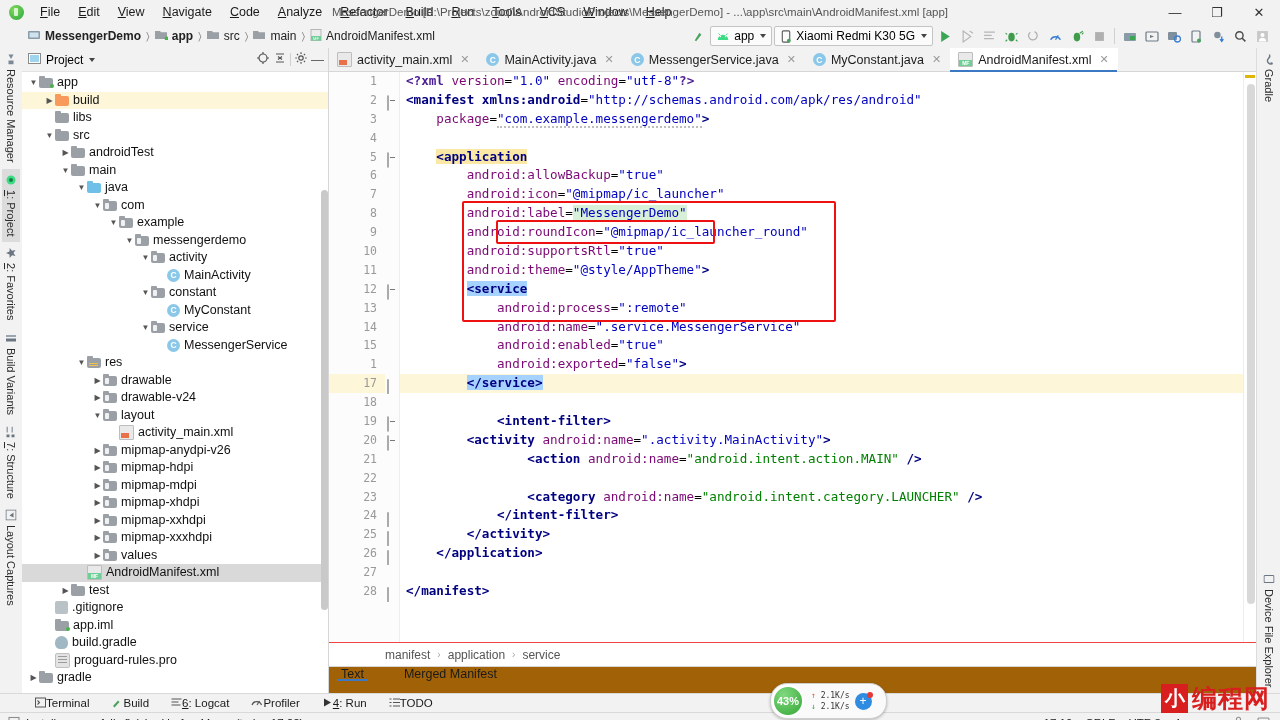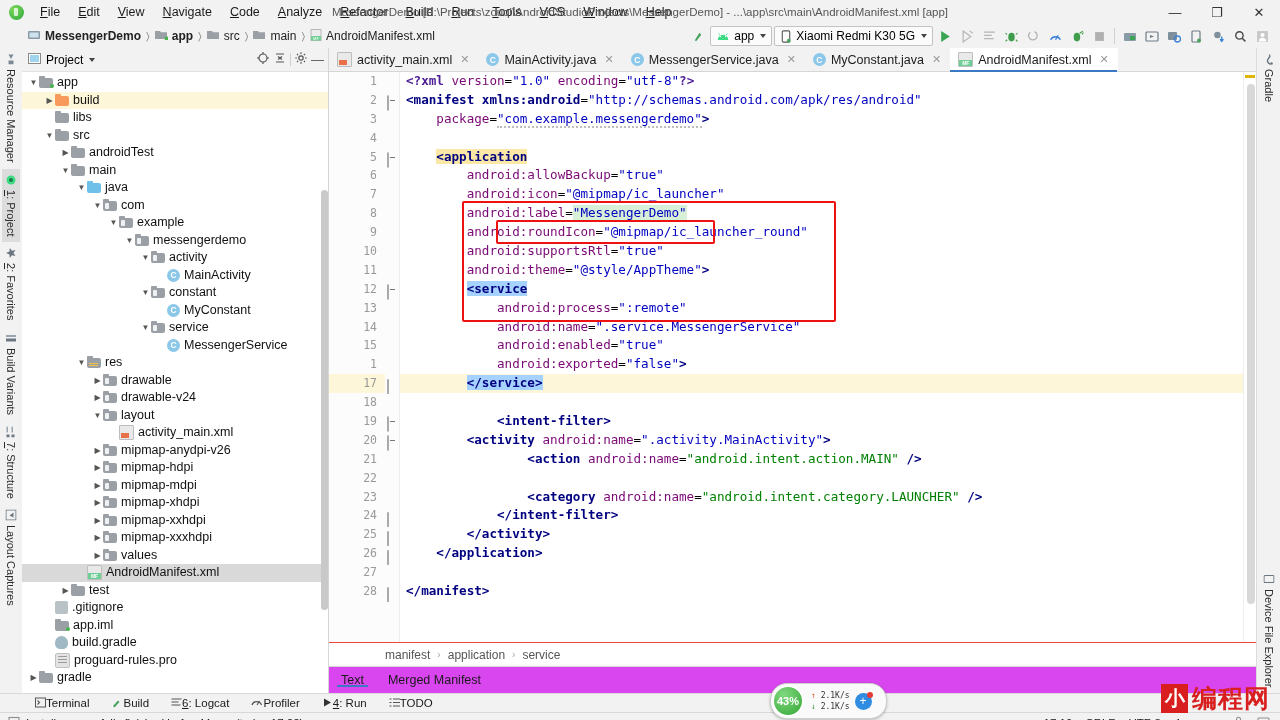--- a/index.html
+++ b/index.html
@@ -115,7 +115,7 @@
   
   .ed-crumb{height:23px;background:#fff;display:flex;align-items:center;padding-left:56px;border-top:1px solid #ef4444;font-size:12px;color:#555;}
   .ed-crumb .sep{color:#aaa;padding:0 7px;font-size:10px;}
-  .ed-bottom{height:26px;background:#d946ef;display:flex;align-items:center;border-top:1px solid #d6d6d6;}
+  .ed-bottom{height:26px;background:#a16207;display:flex;align-items:flex-start;border-top:1px solid #d6d6d6;gap:16px;}
   .btab{display:flex;align-items:center;padding:0 12px;font-size:12.5px;color:#1a1a1a;position:relative;}
   .btab.active:after{content:"";position:absolute;left:8px;right:8px;bottom:0;height:2px;background:#3b79c4;}
 

